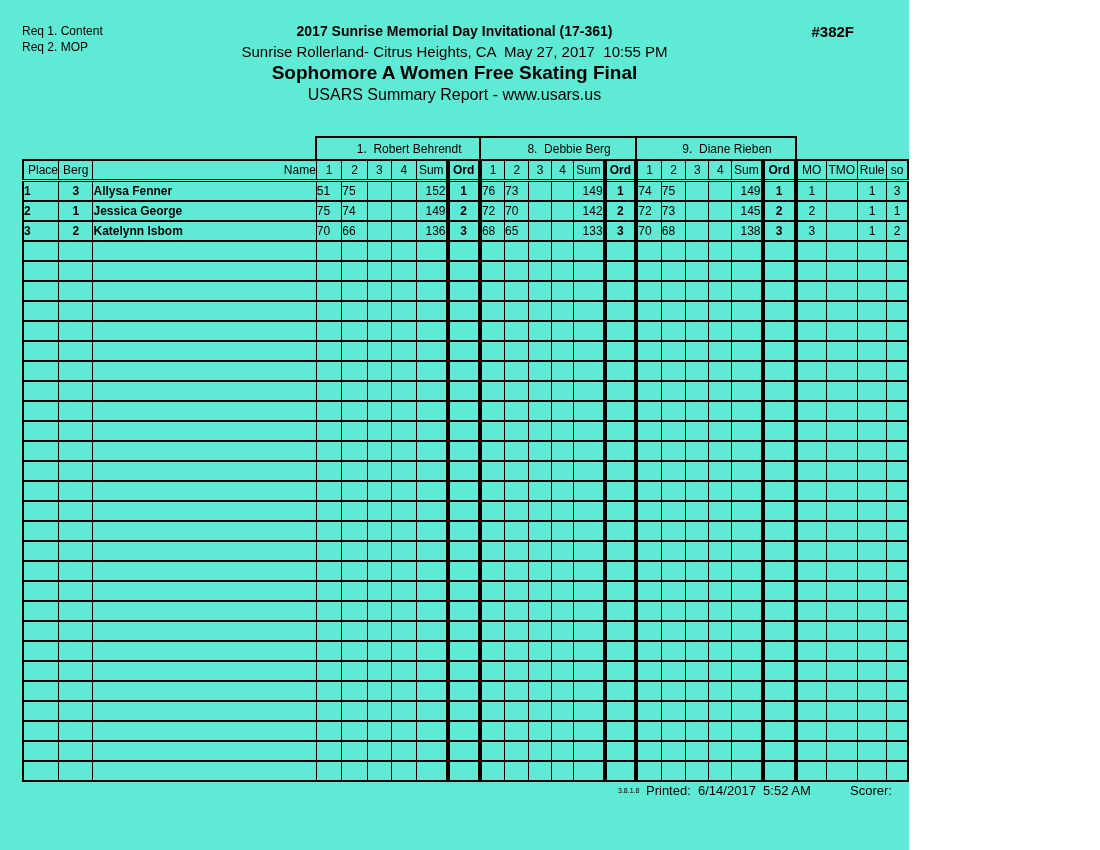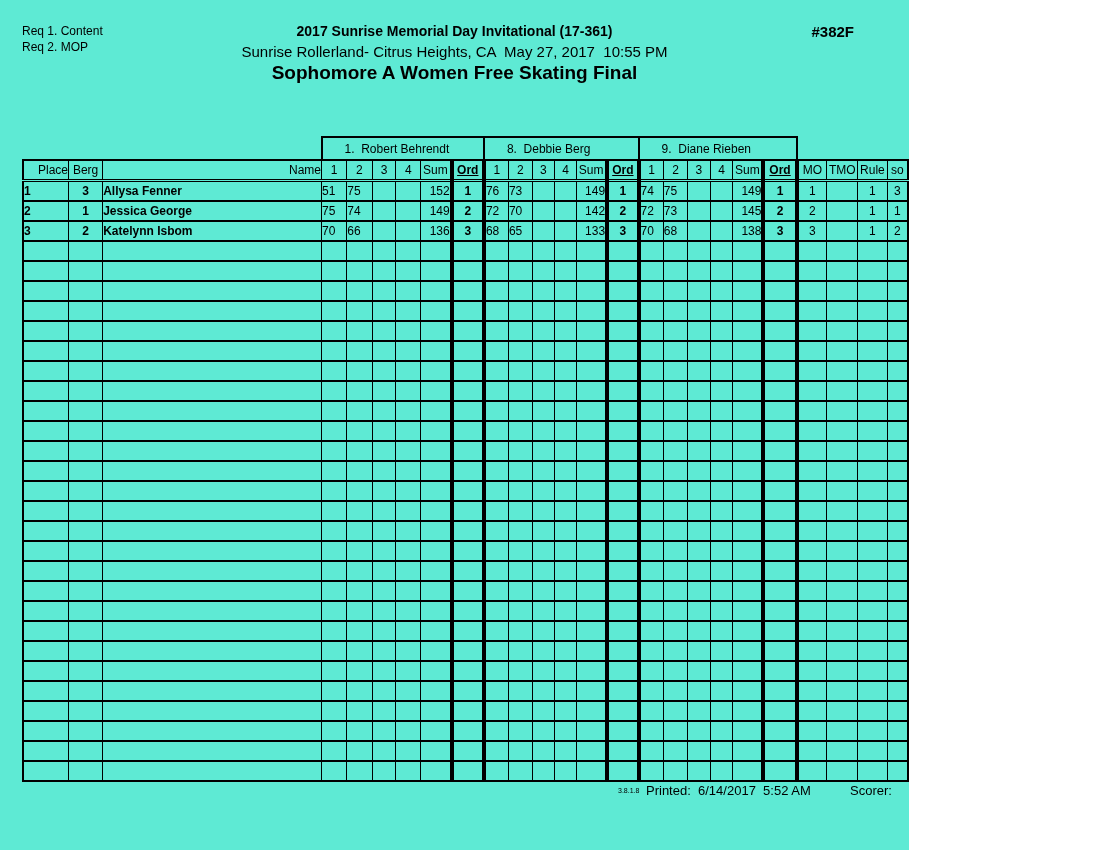--- a/index.html
+++ b/index.html
@@ -83,6 +83,7 @@
     <div class="t-title pre">2017 Sunrise Memorial Day Invitational (17-361)</div>
     <div class="t-venue pre">Sunrise Rollerland- Citrus Heights, CA  May 27, 2017  10:55 PM</div>
     <div class="t-event pre">Sophomore A Women Free Skating Final</div>
+    <div class="t-report pre">USARS Summary Report - www.usars.us</div>
   </div>
 
   <table class="tbl">

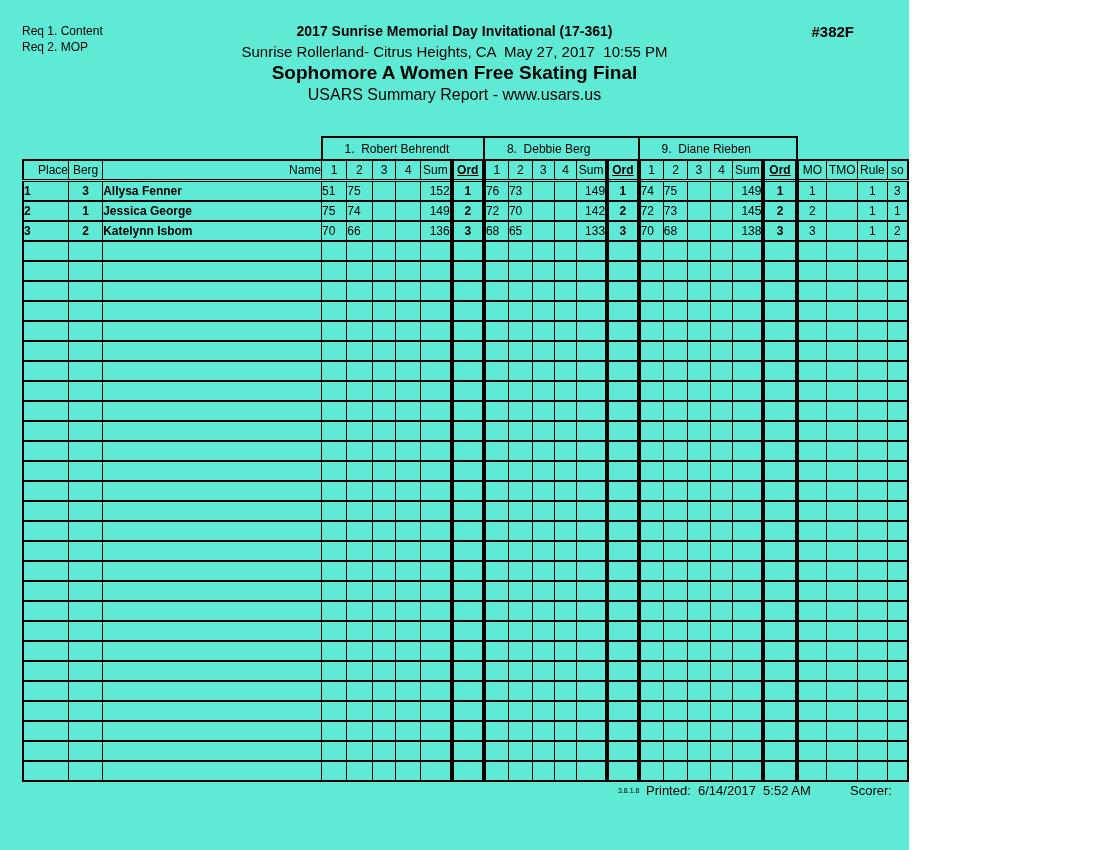--- a/index.html
+++ b/index.html
@@ -40,7 +40,7 @@
   .judge-row td.jh {
     border: 2px solid #000;
     height: 21px;
-    text-align: left; padding-left: 22px;
+    text-align: center; padding-left: 22px;
     font-size: 12px;
   }
   

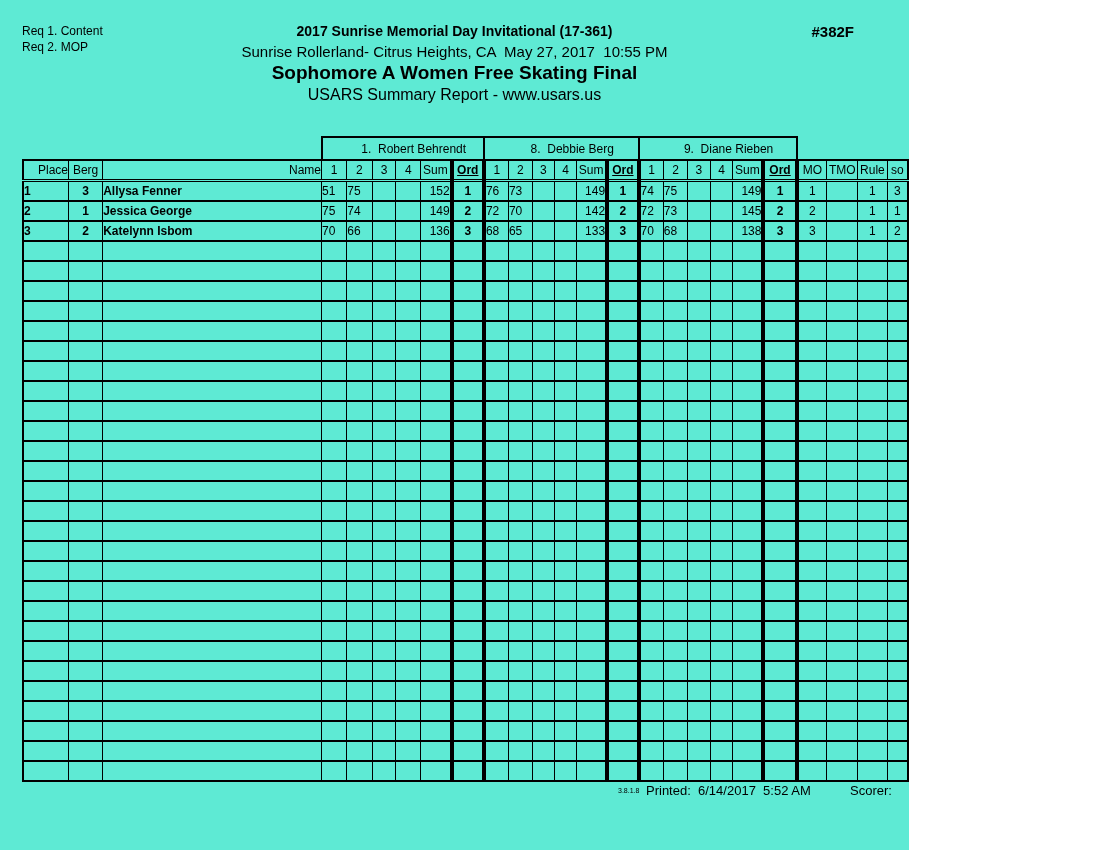--- a/index.html
+++ b/index.html
@@ -45,7 +45,7 @@
   }
   
   .head-row td { border-bottom: 3px double #000; text-align: center; }
-  .head-row td.hl-place { text-align: left; padding-left: 14px; }
+  .head-row td.hl-place { text-align: left; padding-left: 4px; }
   .head-row td.hl-name  { text-align: right; padding-left: 11px; }
   .head-row td.ord { font-weight: normal; text-decoration: underline; }
   

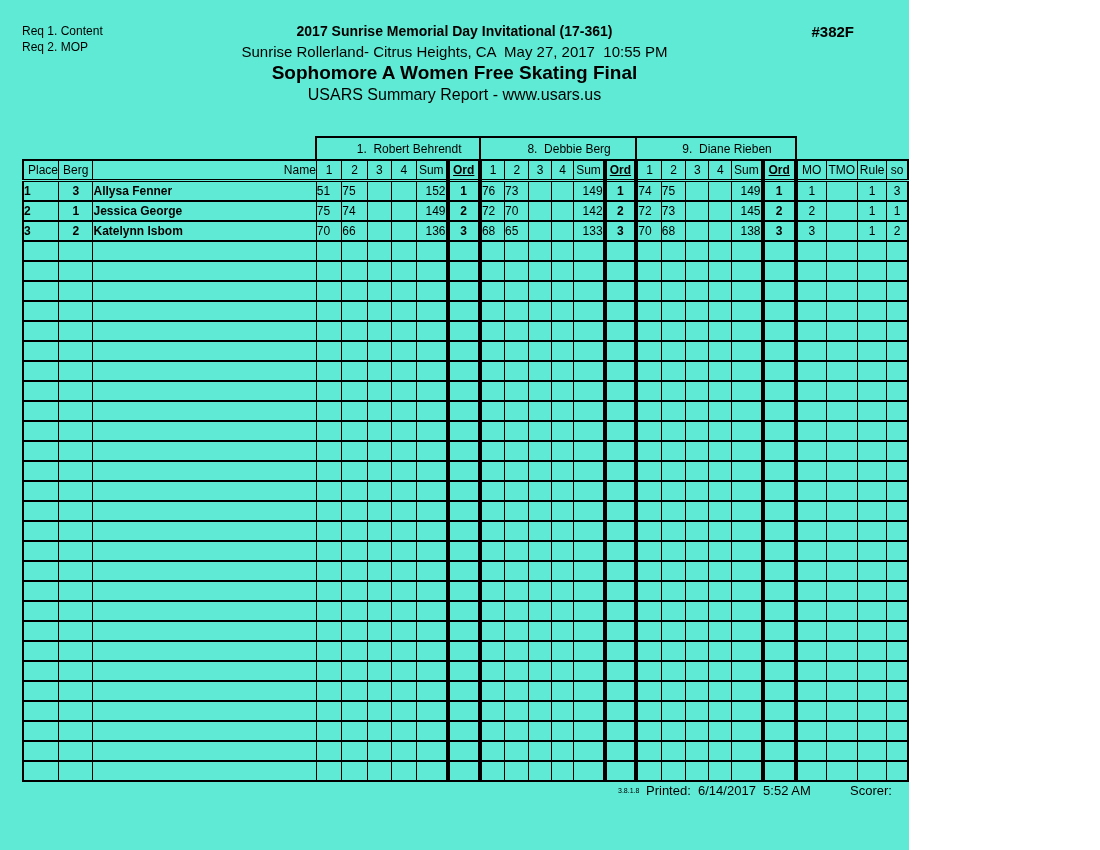--- a/index.html
+++ b/index.html
@@ -47,7 +47,7 @@
   .head-row td { border-bottom: 3px double #000; text-align: center; }
   .head-row td.hl-place { text-align: left; padding-left: 4px; }
   .head-row td.hl-name  { text-align: right; padding-left: 11px; }
-  .head-row td.ord { font-weight: normal; text-decoration: underline; }
+  .head-row td.ord { font-weight: normal; }
   
   .tbl td.ord { border-left-width: 4px; border-right-width: 4px; text-align: center; font-weight: bold; }
   

